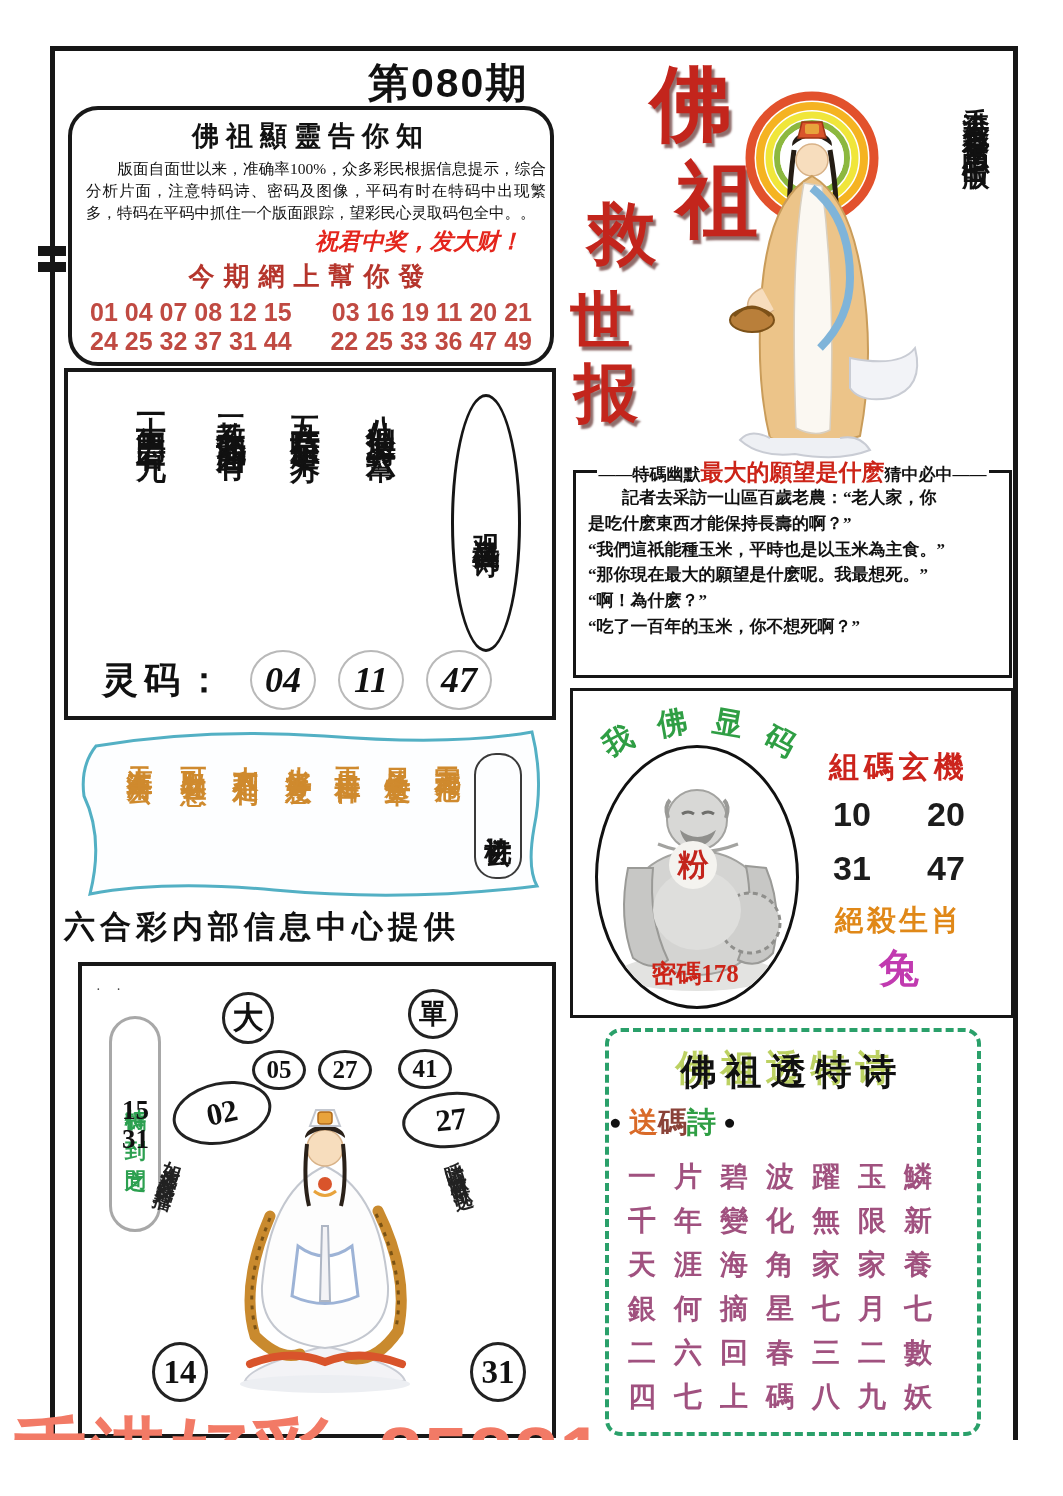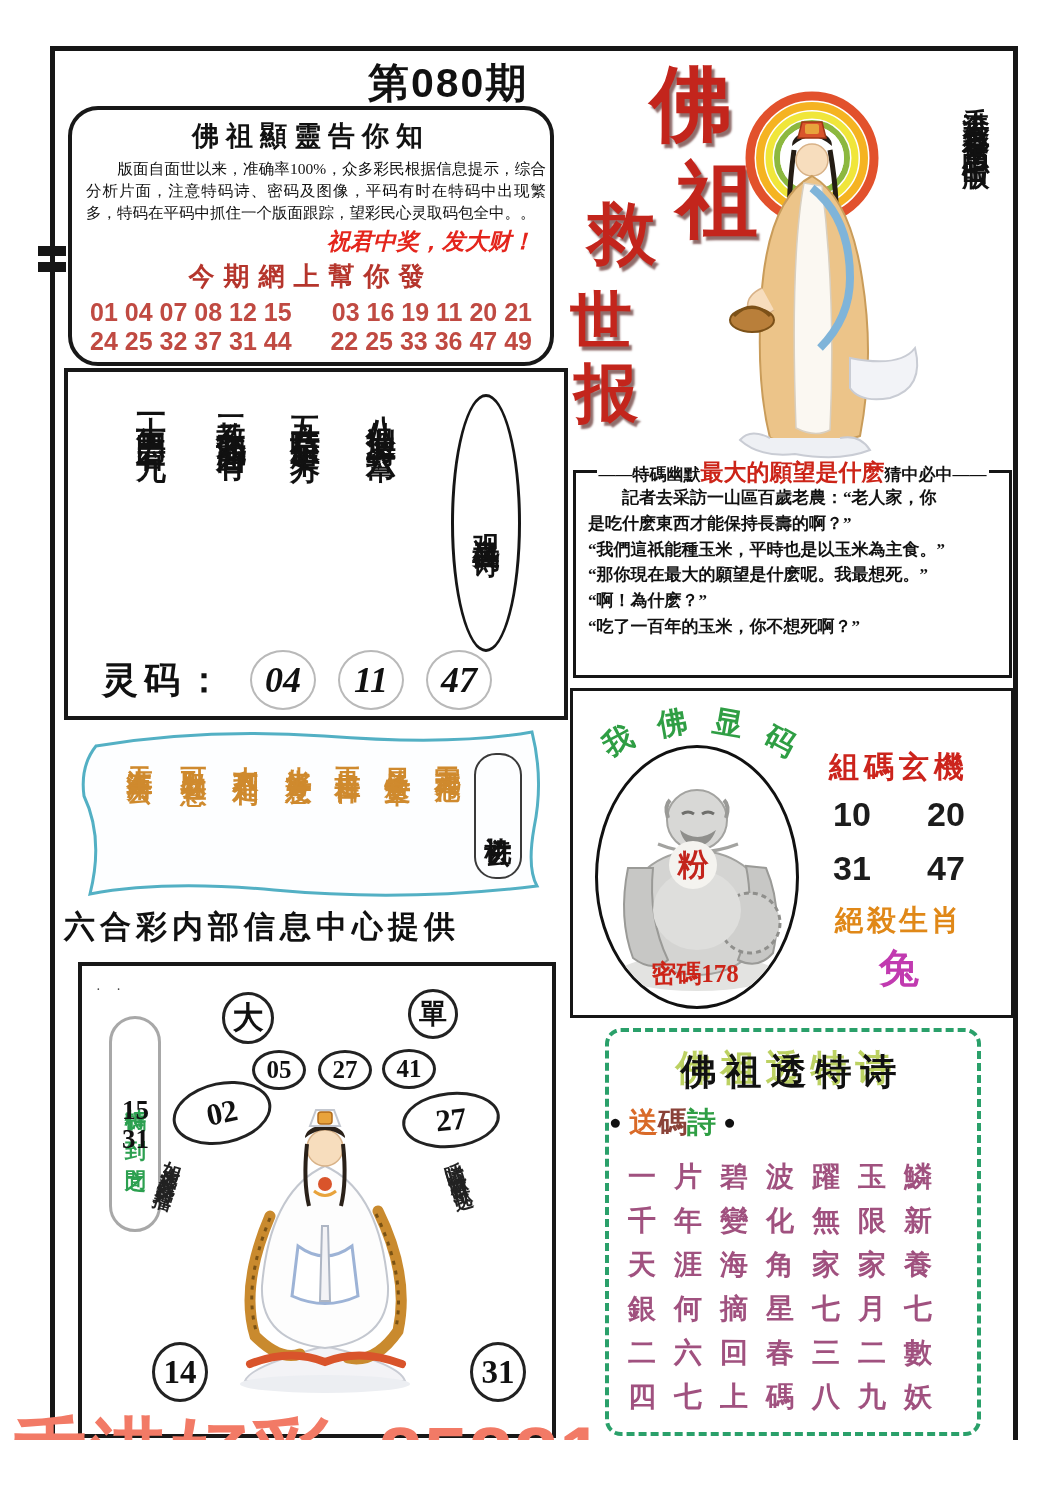--- a/index.html
+++ b/index.html
@@ -16,7 +16,7 @@
   #boxA{left:68px;top:106px;width:478px;height:252px;border:4px solid #181818;border-radius:30px;background:#fff;}
   #boxA .ttl{margin-top:8px;text-align:center;font-size:27px;font-weight:900;letter-spacing:7px;}
   #boxA .body{padding:4px 4px 0 14px;font-size:15.5px;line-height:1.42;text-align:justify;}
-  #boxA .wish{text-align:right;padding-right:16px;margin-top:2px;color:#e4251c;font-size:23px;
+  #boxA .wish{text-align:right;padding-right:28px;margin-top:2px;color:#e4251c;font-size:23px;
               font-weight:900;font-style:italic;}
   #boxA .net{text-align:center;color:#b5352c;font-size:26px;font-weight:900;letter-spacing:9px;margin-top:2px;}
   .numrow{display:flex;justify-content:space-between;padding:0 18px;color:#c04a42;

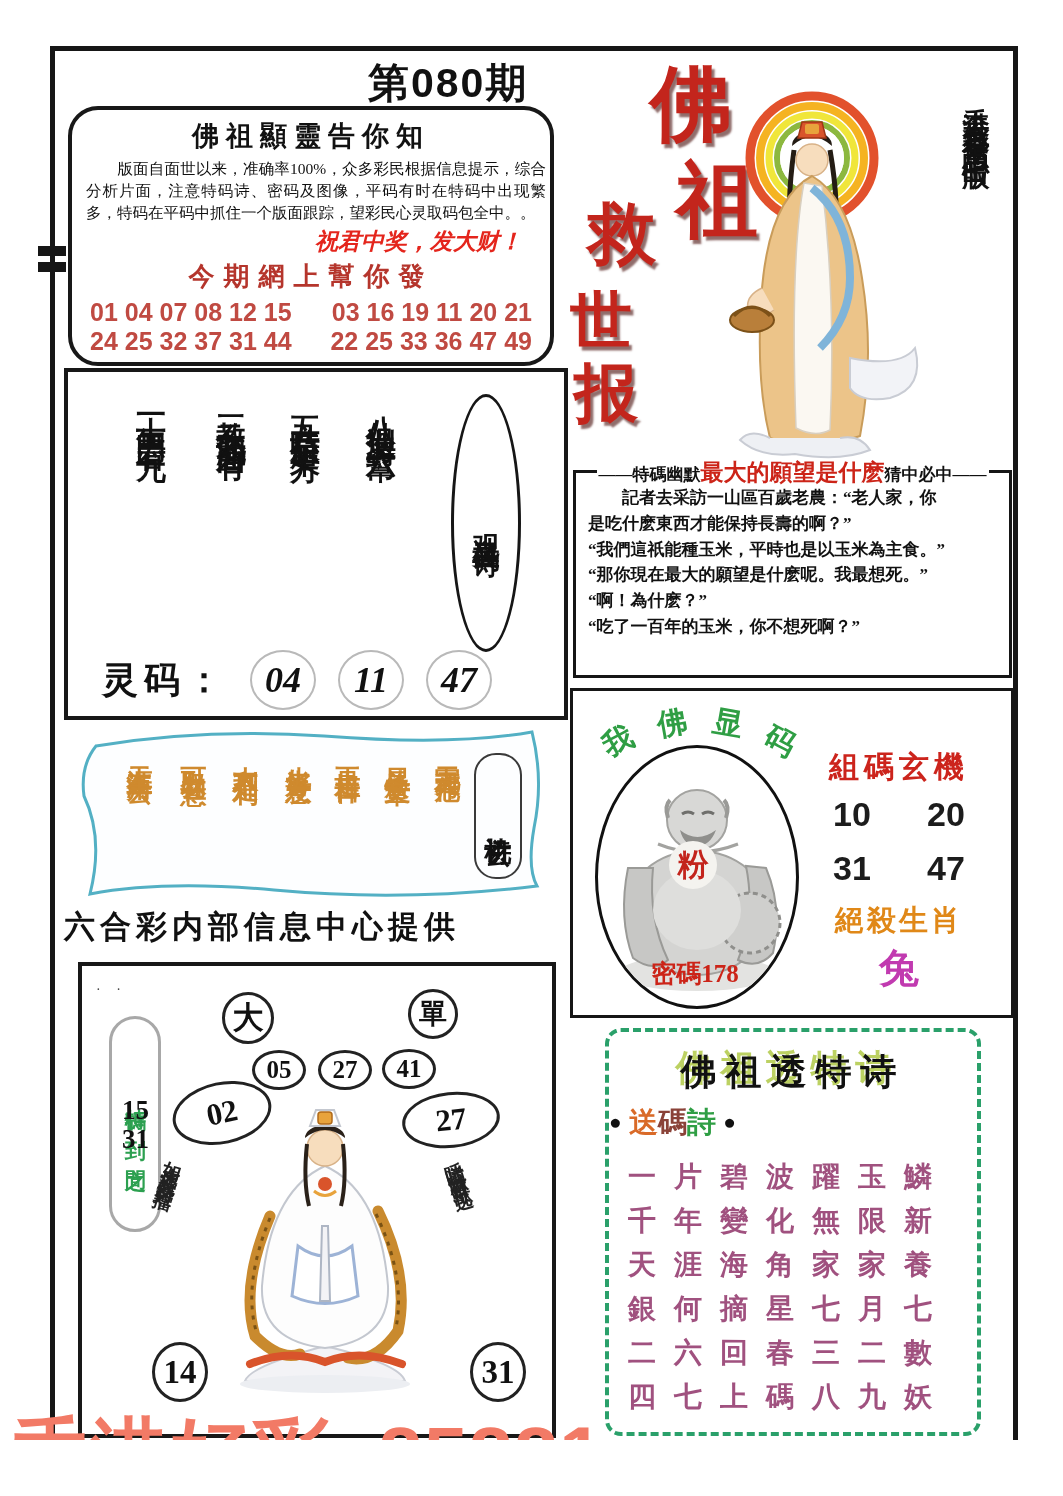--- a/index.html
+++ b/index.html
@@ -23,7 +23,7 @@
           font-family:"Liberation Sans",sans-serif;font-size:25px;font-weight:700;}
   .numrow span{white-space:pre;}
   
-  #boxB{left:64px;top:368px;width:484px;height:344px;border:4px solid #181818;background:#fff;padding-left:12px;}
+  #boxB{left:64px;top:368px;width:484px;height:344px;border:4px solid #181818;background:#fff;}
   .vcol{writing-mode:vertical-rl;text-orientation:upright;position:absolute;}
   #boxB .pcol{top:20px;height:260px;font-size:30px;font-weight:900;letter-spacing:6px;}
   #ovalB{left:383px;top:22px;width:64px;height:252px;border:3px solid #161616;border-radius:50%;

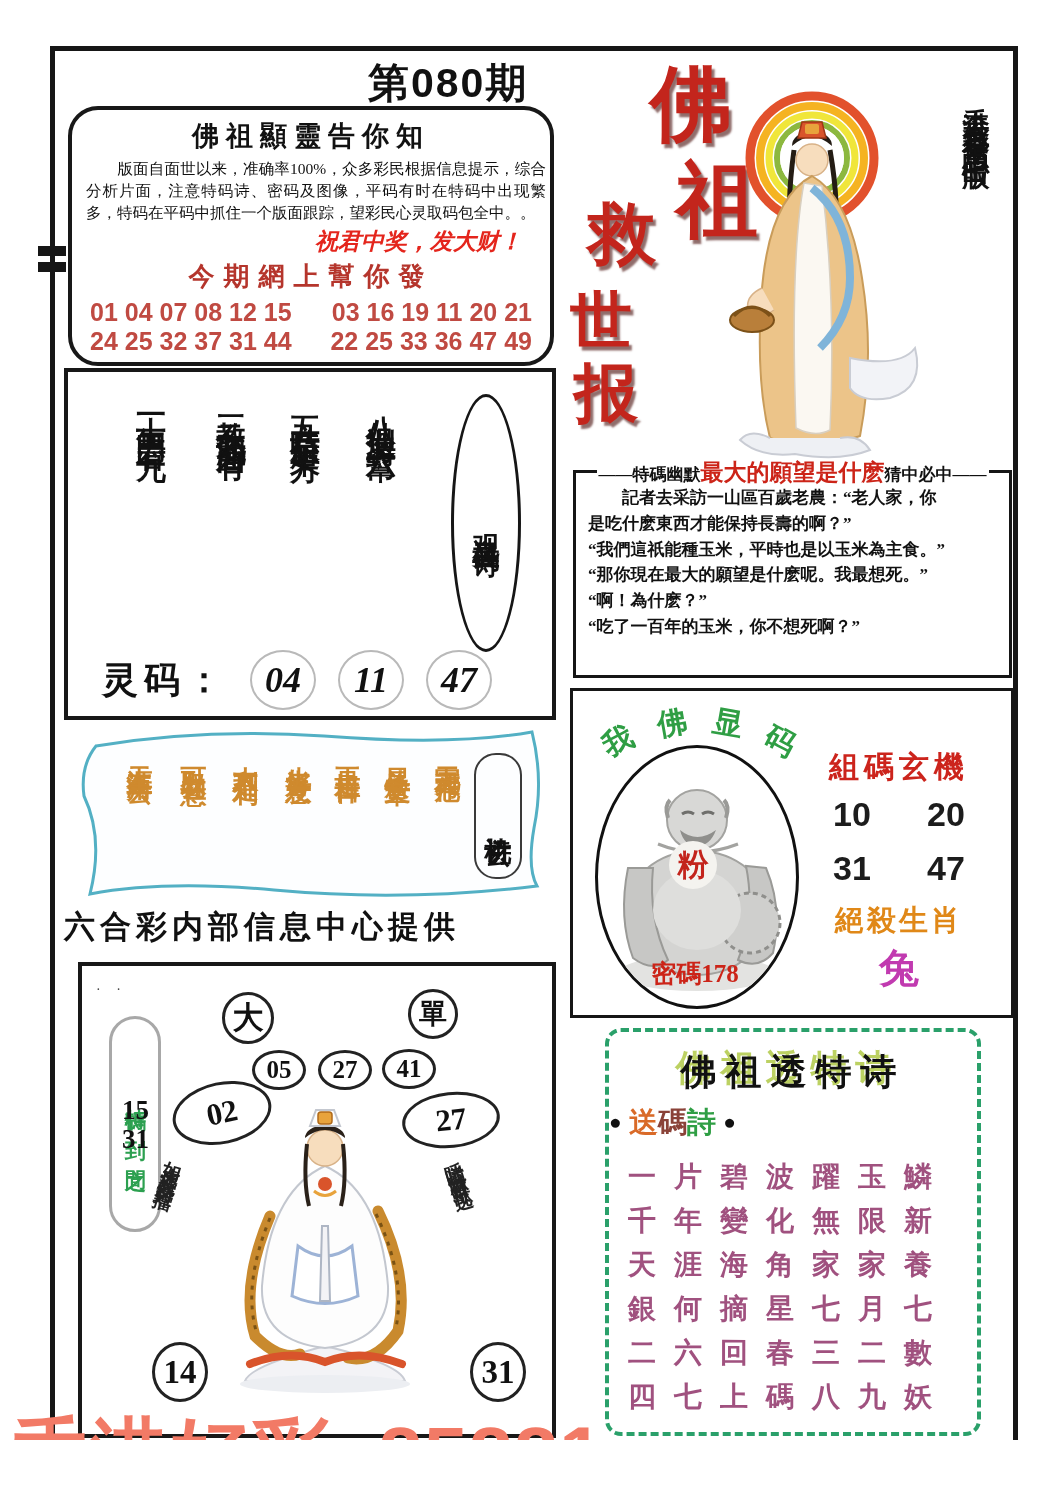--- a/index.html
+++ b/index.html
@@ -56,7 +56,7 @@
           font-size:25px;font-weight:700;font-family:"Liberation Serif",serif;background:#fff;}
   #ov05{left:170px;top:84px;width:48px;height:34px;}
   #ov27a{left:236px;top:84px;width:48px;height:34px;}
-  #ov41{left:300px;top:83px;width:48px;height:34px;}
+  #ov41{left:316px;top:83px;width:48px;height:34px;}
   #ov02{left:90px;top:116px;width:94px;height:56px;font-size:31px;transform:rotate(-12deg);}
   #ov27b{left:320px;top:126px;width:92px;height:50px;font-size:31px;transform:rotate(-6deg);}
   .script{writing-mode:vertical-rl;text-orientation:upright;font-size:19px;font-weight:700;

